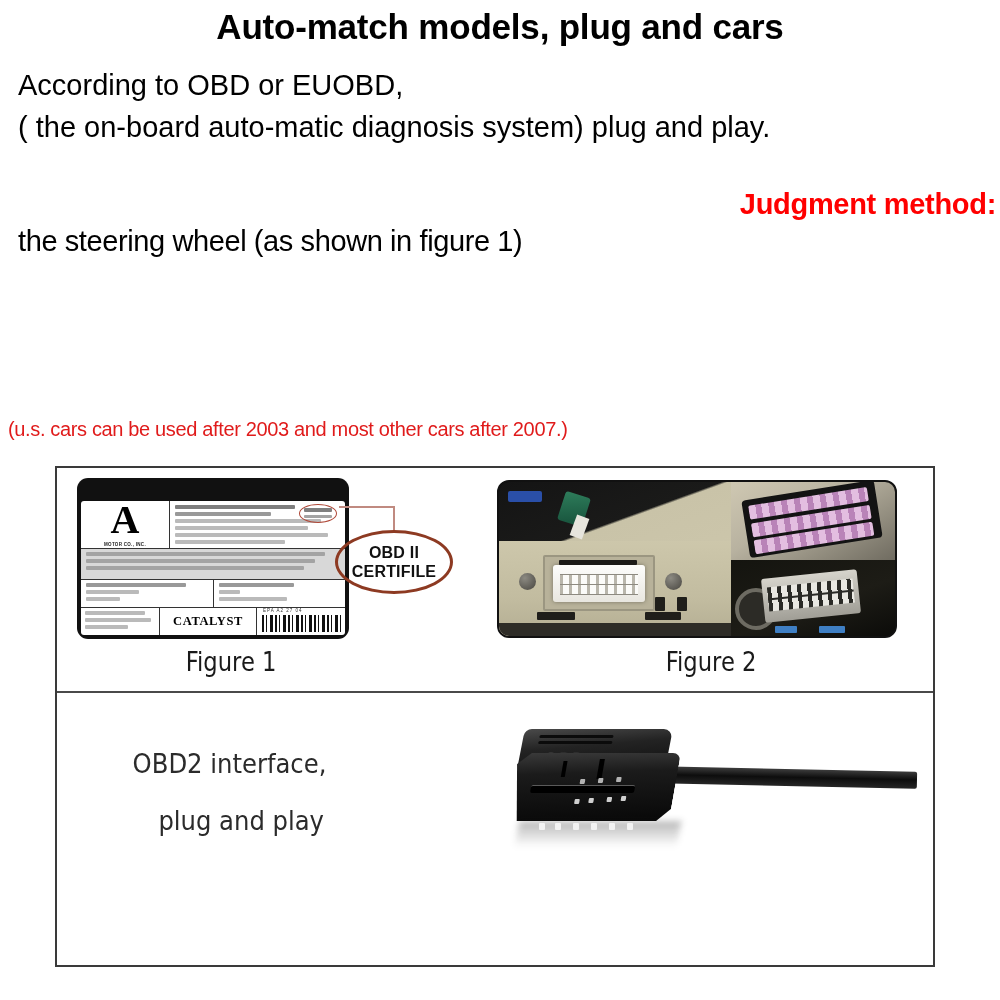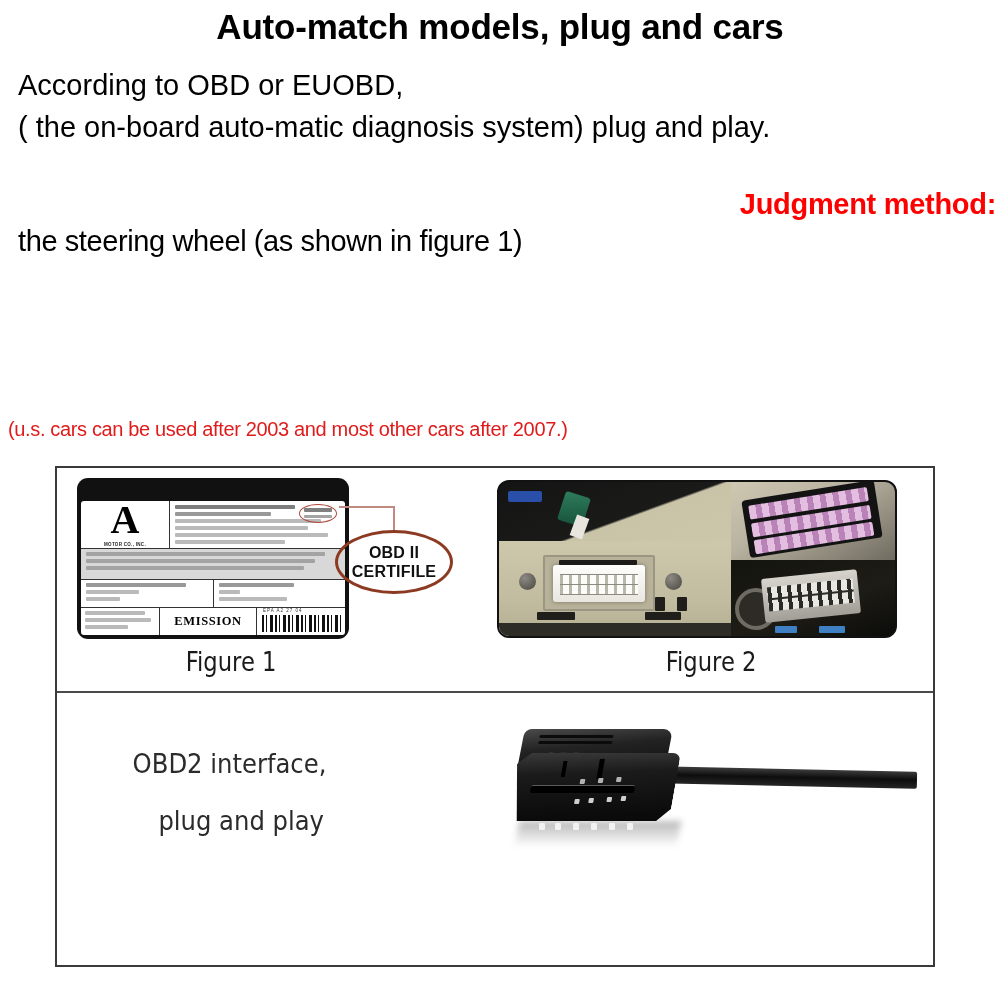--- a/index.html
+++ b/index.html
@@ -329,7 +329,7 @@
             <i class="micro lt" style="width:62%"></i>
           </div>
           <div class="scell c2 sdiv">
-            <span>EMISSION</span>
+            <span>CATALYST</span>
           </div>
           <div class="scell c3">
             <div id="barcode-num">EPA  A2 27  04</div>

